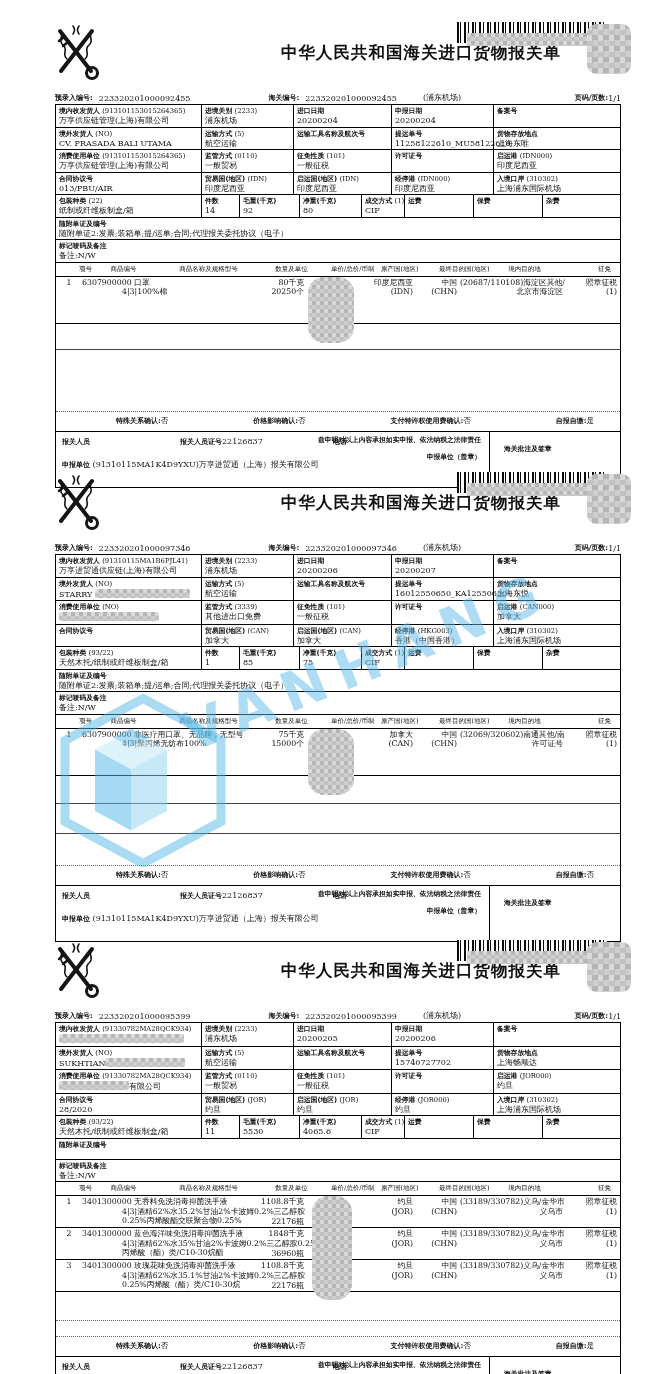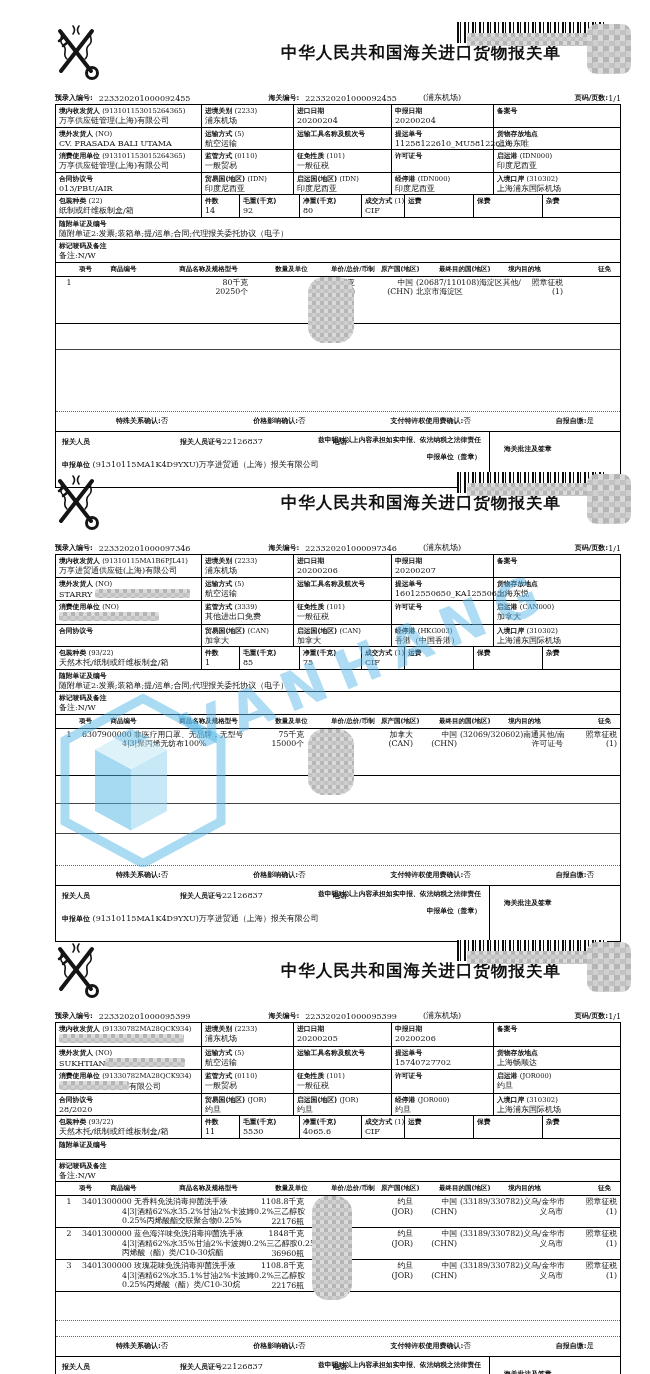--- a/index.html
+++ b/index.html
@@ -28,7 +28,7 @@
   .wide{grid-column:1/-1;border-top:1px solid #000;padding:1px 3px;min-height:18px;}
   .goods{border:1px solid #000;position:relative;}
   .ghead{display:grid;grid-template-columns:26px 60px 110px 56px 50px 58px 44px 106px 1fr;border-bottom:1px solid #000;padding:2px 0;}
-  .gh{font-family:"DejaVu Sans",sans-serif;font-weight:bold;font-size:6.5px;text-align:center;white-space:nowrap;overflow:visible;margin-left:23px;}
+  .gh{font-family:"DejaVu Sans",sans-serif;font-weight:normal;font-size:6.5px;text-align:center;white-space:nowrap;overflow:visible;margin-left:23px;}
   .gbody{position:relative;}
   .grow{display:grid;grid-template-columns:26px 170px 56px 50px 58px 44px 106px 1fr;border-bottom:1px solid #000;padding:1px 0;}
   .gc{font-size:7.8px;line-height:9.5px;overflow:visible;}

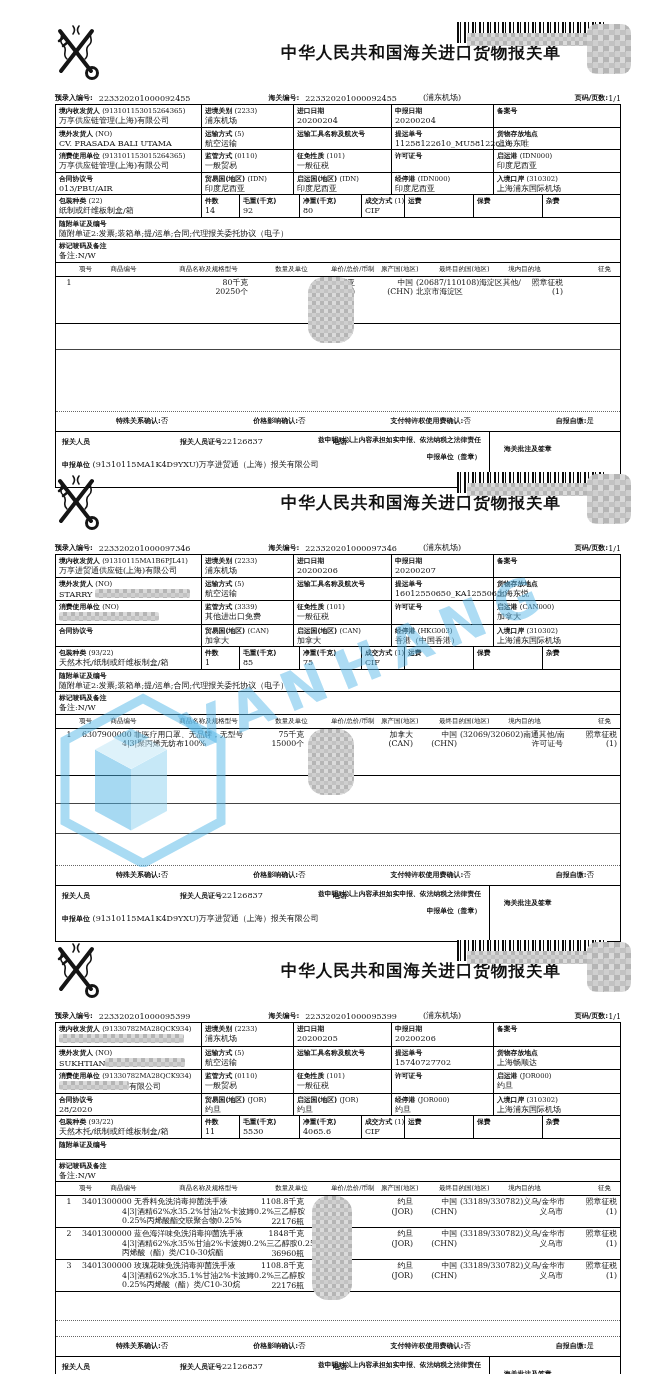--- a/index.html
+++ b/index.html
@@ -237,6 +237,10 @@
     <div class="gbody" style="height:134px;">
       <div class="grow tall">
         <div class="gc gno">1</div>
+        <div class="gc gname">
+            <div class="ln"><span>6307900000</span> <span>口罩</span></div>
+            <div class="ln l2">4|3|100%棉</div>
+          </div>
         <div class="gc gqty">
             <div>80千克</div>
             <div class="q2">20250个</div>

